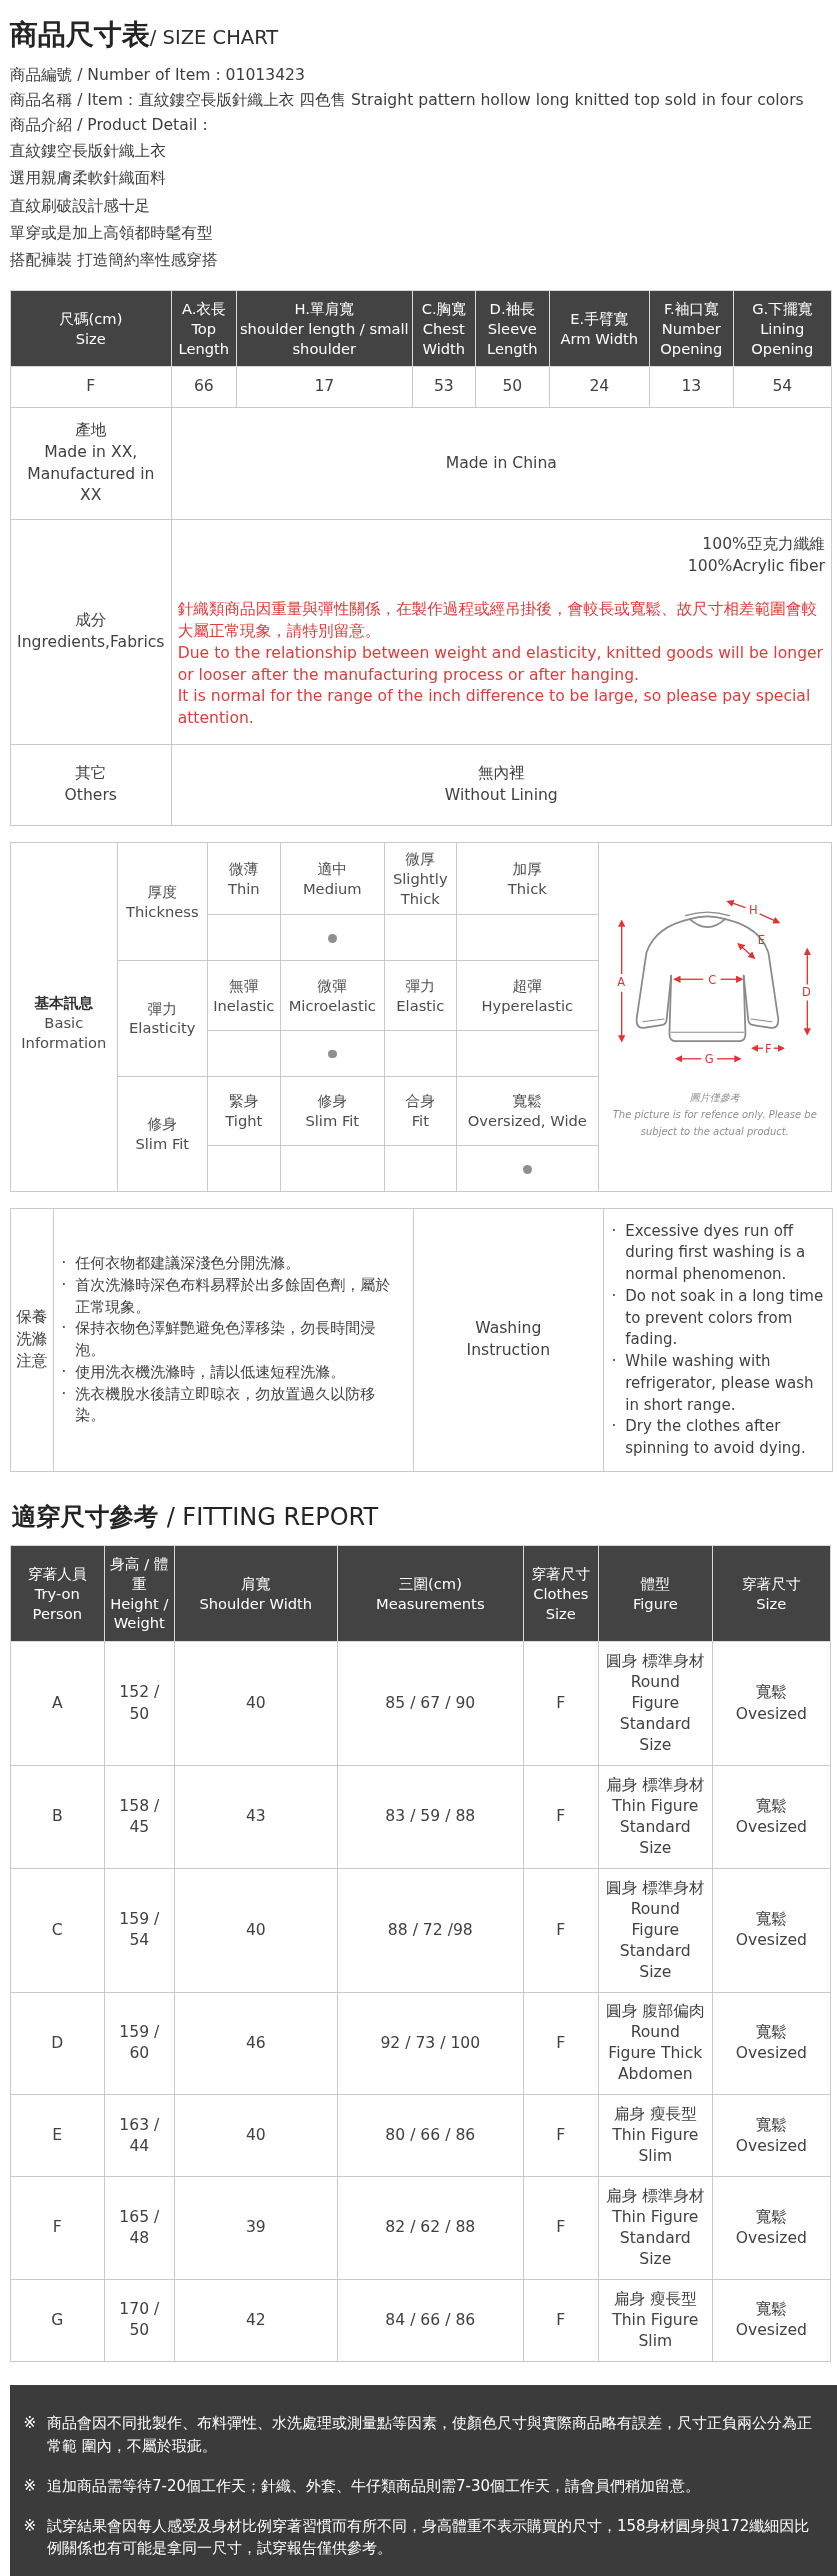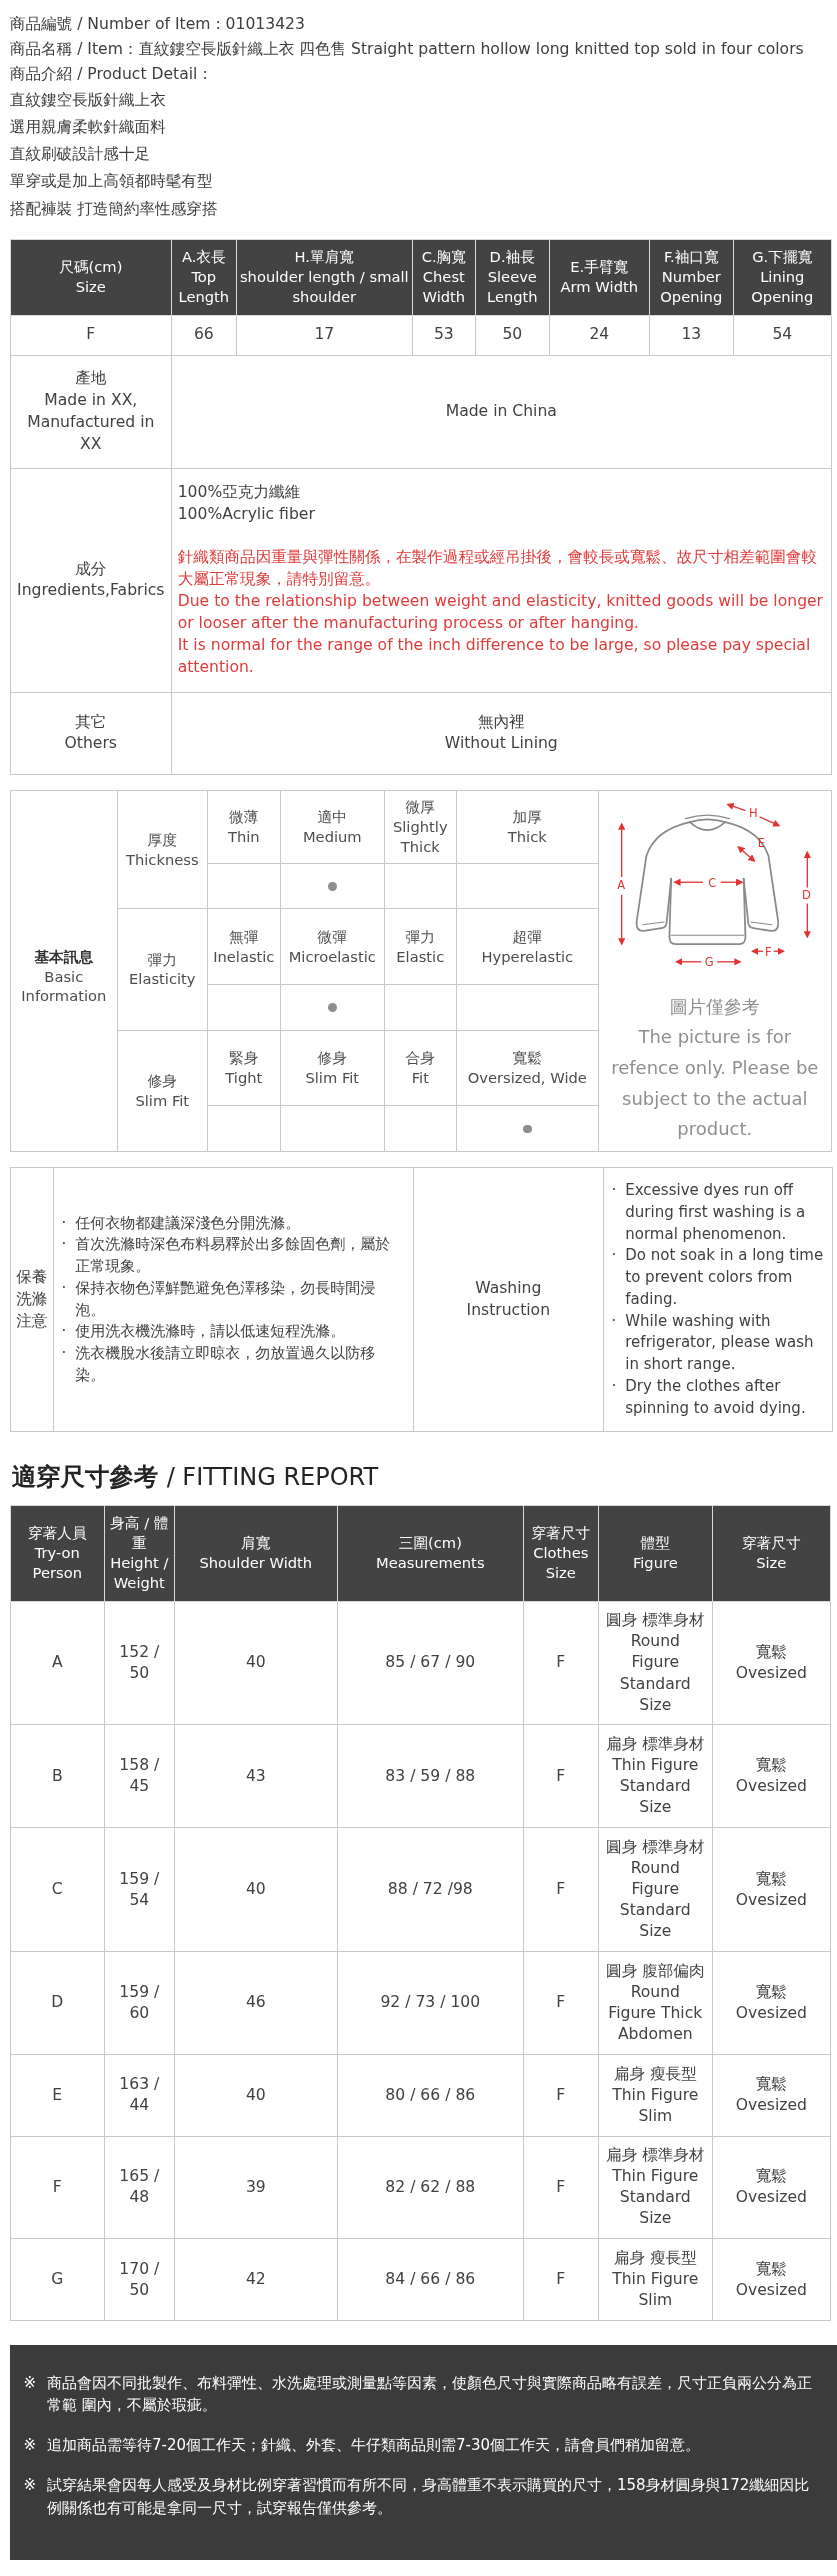--- a/index.html
+++ b/index.html
@@ -58,6 +58,9 @@
 
 <div class="wrap">
 
+  <div class="page-title">
+    <span>商品尺寸表</span><span class="en">/ SIZE CHART</span>
+  </div>
   <div class="meta-line">商品編號 / Number of Item : 01013423</div>
   <div class="meta-line">商品名稱 / Item：直紋鏤空長版針織上衣 四色售 Straight pattern hollow long knitted top sold in four colors</div>
   <div class="meta-line">商品介紹 / Product Detail :</div>

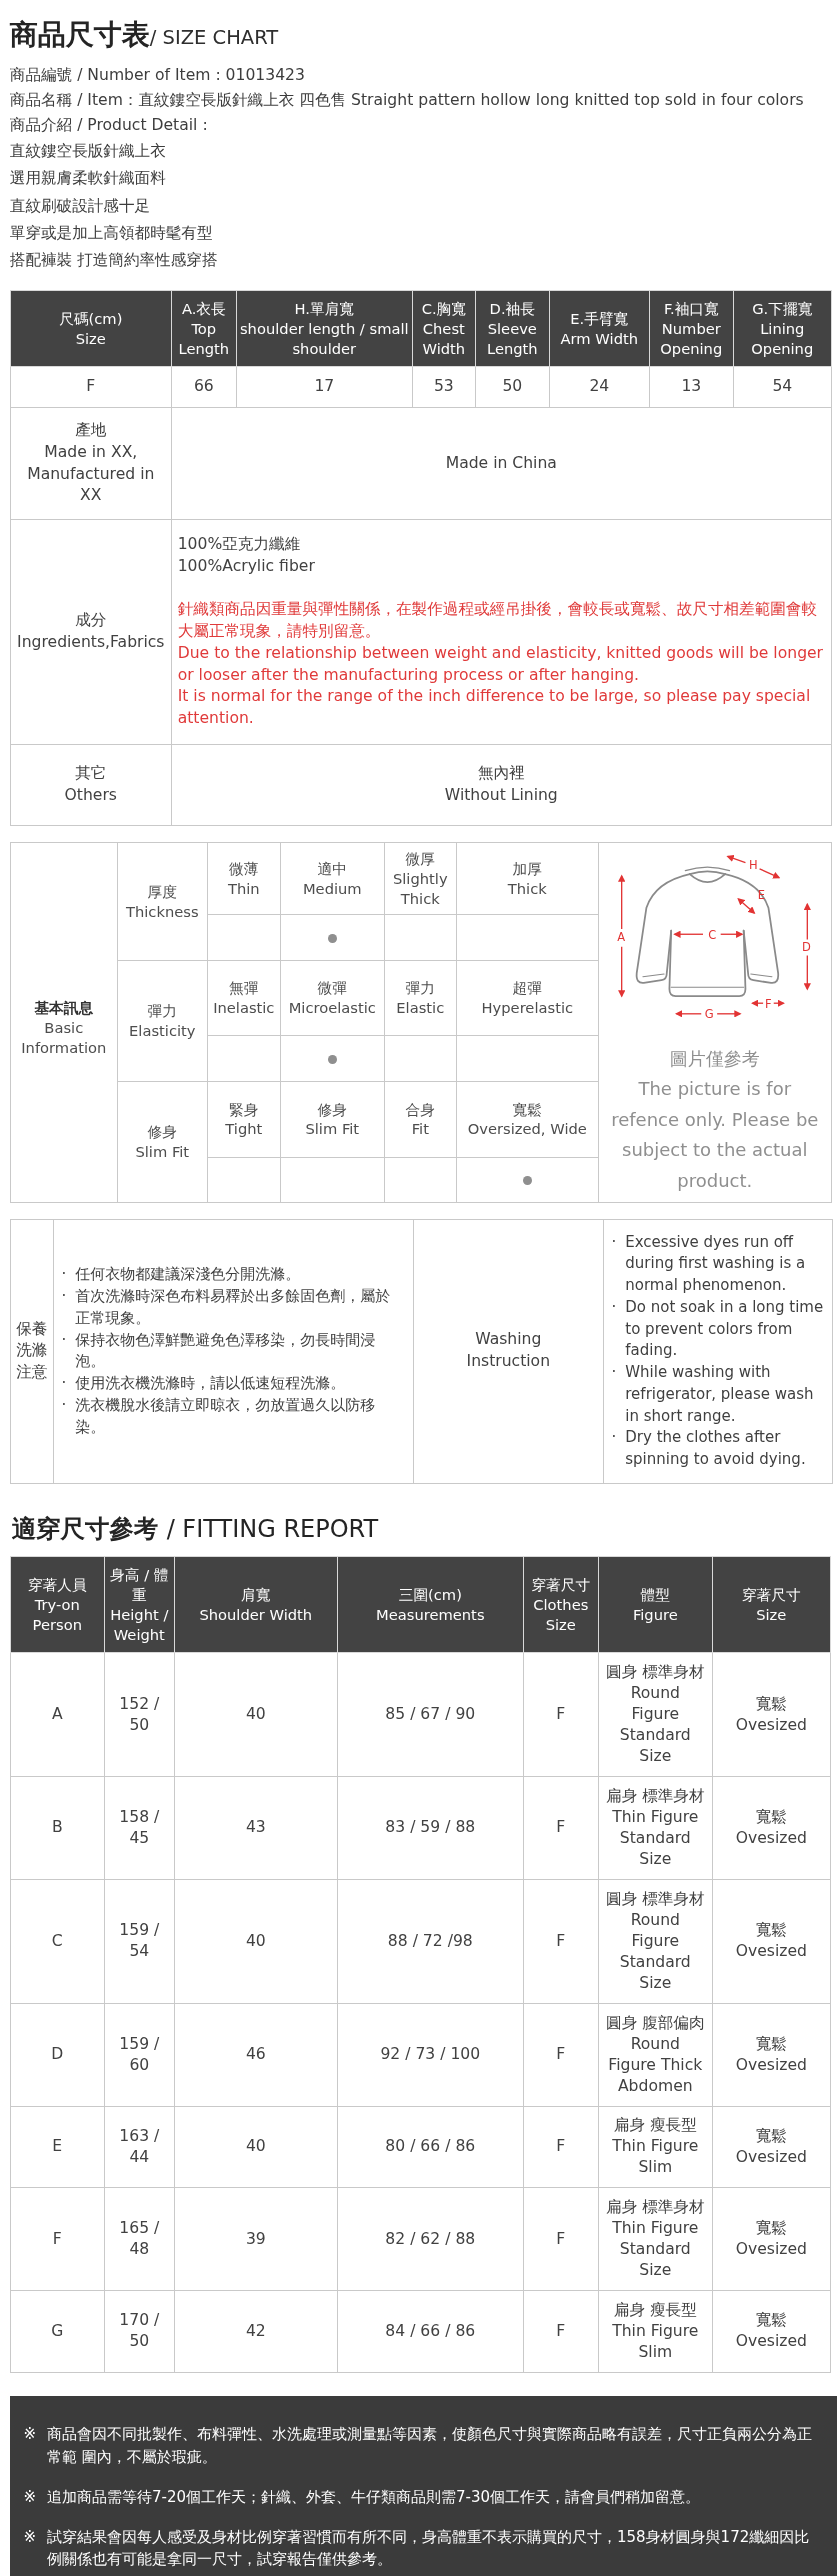--- a/index.html
+++ b/index.html
@@ -21,7 +21,7 @@
   .pre { white-space:pre-line; }
   .red { color:#e03a3a; }
   .redp { margin:0; text-align:left; }
-  .blackp { margin:0 0 21.5px 0; text-align:left; white-space:pre-line; }
+  .blackp { margin:0 0 21.5px 0; text-align:right; white-space:pre-line; }
   .lab-zh { font-weight:bold; color:#333; display:block;margin-top:11px; }
 
   

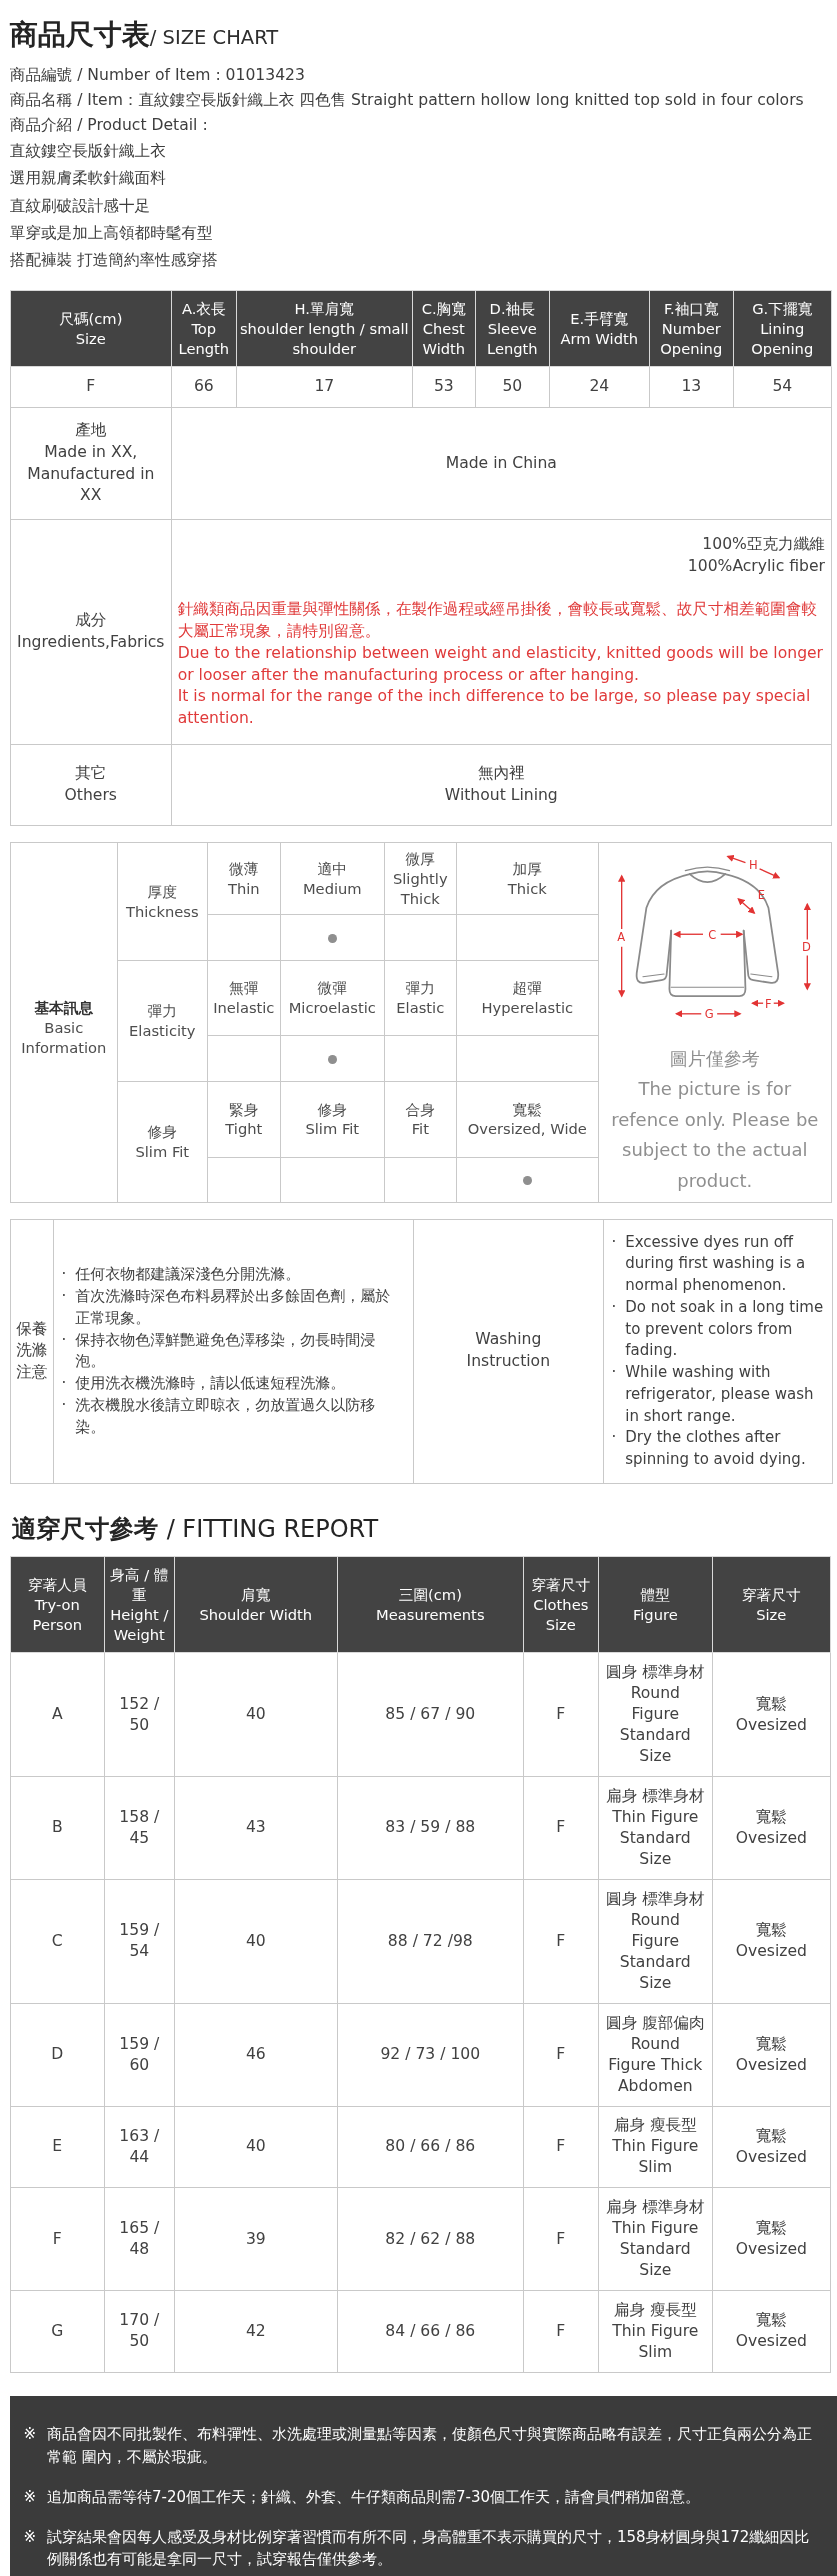--- a/index.html
+++ b/index.html
@@ -31,7 +31,7 @@
   .dot { width:8.8px; height:8.8px; border-radius:50%; background:#8f8f8f; display:inline-block; }
   .two-line span { display:block; }
   .imgcell { vertical-align:middle; padding:9.8px 5.9px; }
-  .cap { font-size:18px; color:#8f8f8f; line-height:1.7; margin-top:7.8px; }
+  .cap { font-size:10px; color:#8f8f8f; line-height:1.7; margin-top:7.8px;font-style:italic; }
 
   
   ul.blist { list-style:none; margin:0; padding:0; text-align:left; font-size:15px; line-height:1.45; color:#3f3f3f; }

